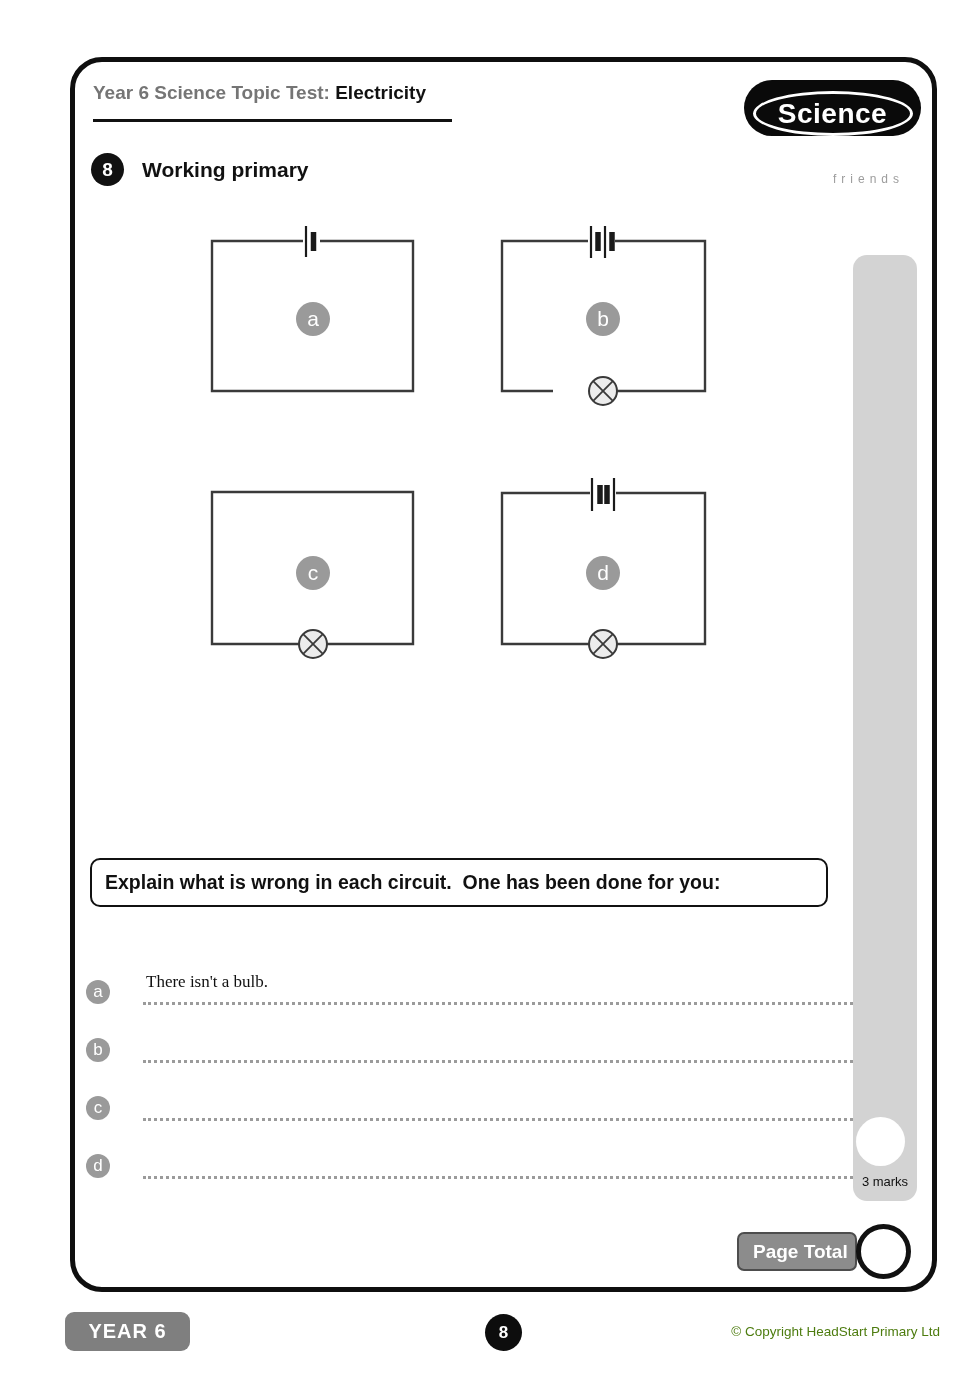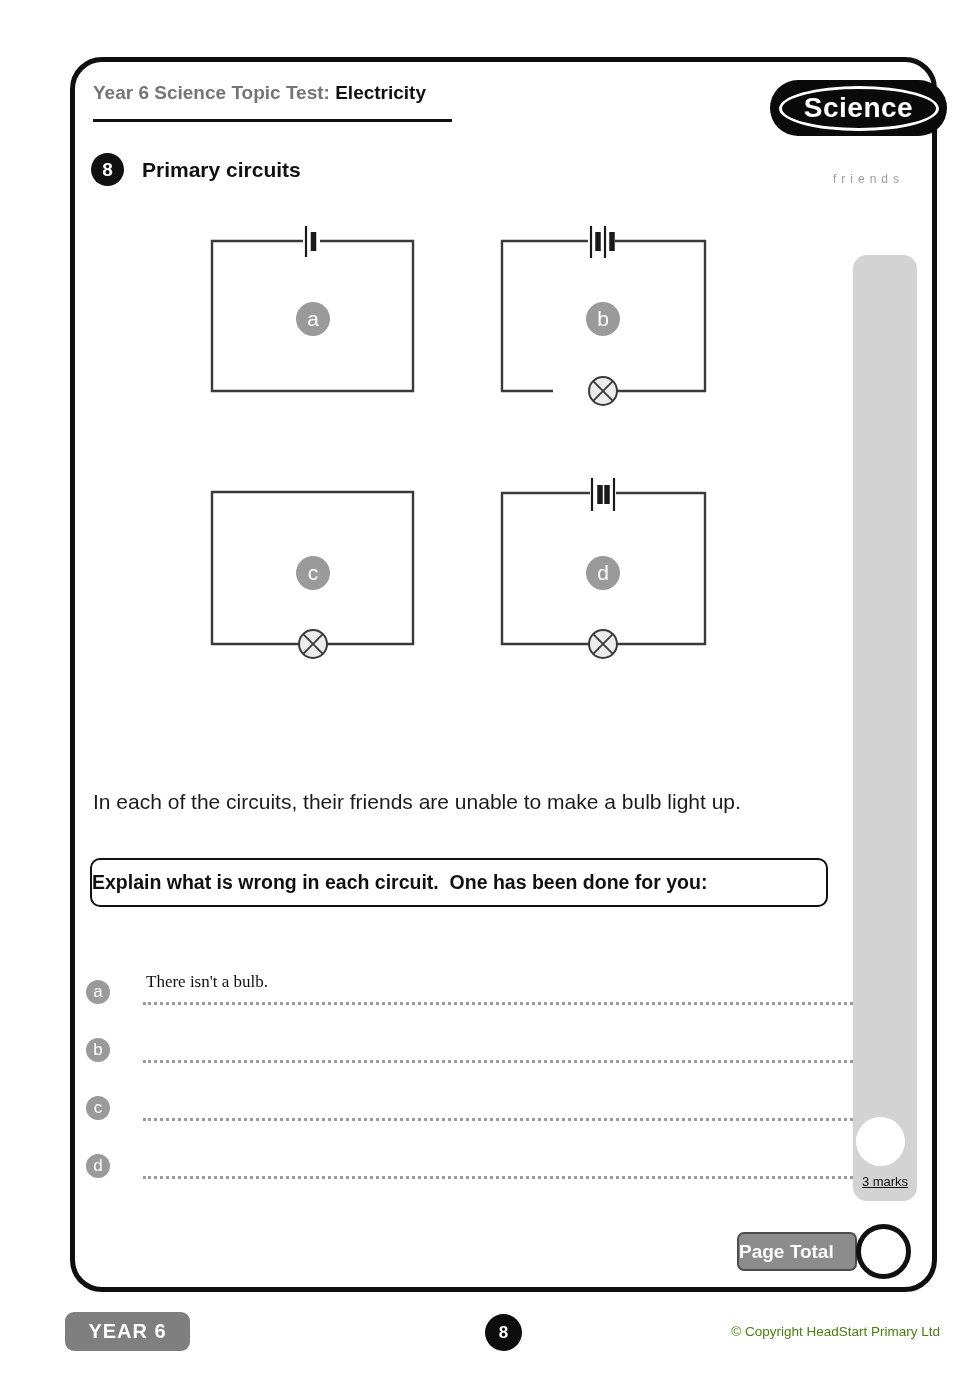--- a/index.html
+++ b/index.html
@@ -20,8 +20,8 @@
   .qtitle { position:absolute; left:127px; top:158px; font-size:21px; font-weight:bold; color:#111; }
 
   
-  .logo-pill { position:absolute; left:755px; top:80px; width:177px; height:56px; background:#0a0a0a;
-    border-radius:28px; display:flex; align-items:center; justify-content:center; }
+  .logo-pill { position:absolute; left:729px; top:80px; width:177px; height:56px; background:#0a0a0a;
+    border-radius:28px; display:flex; align-items:flex-end; justify-content:center; }
   .logo-ring { width:160px; height:45px; border:3px solid #fff; border-radius:50%;
     display:flex; align-items:center; justify-content:center; }
   .logo-text { color:#fff; font-size:28px; font-weight:600; letter-spacing:0.5px; }

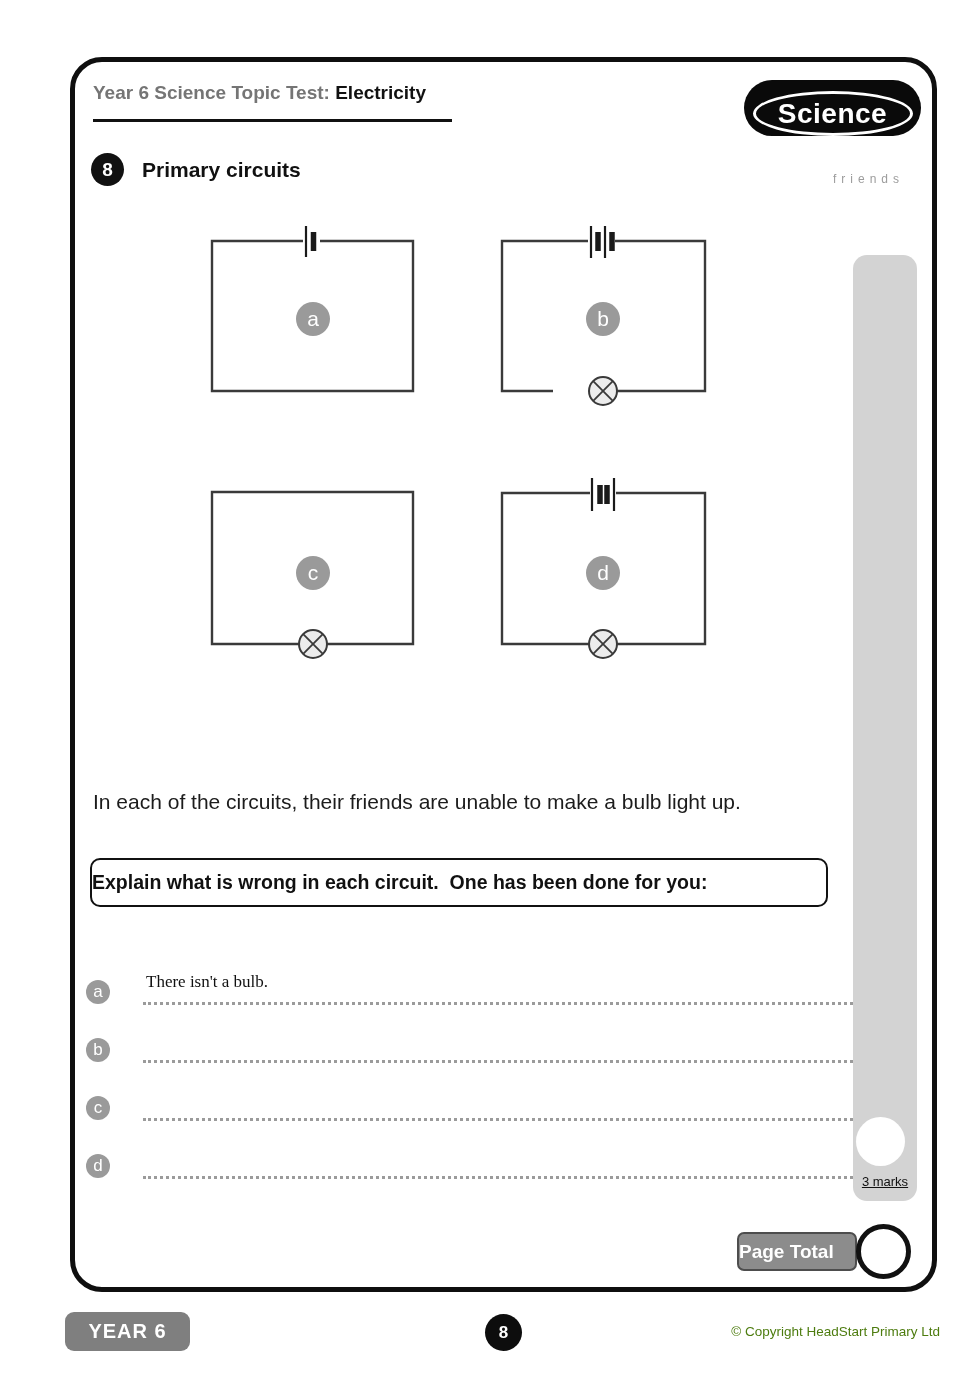--- a/index.html
+++ b/index.html
@@ -88,7 +88,7 @@
   <div class="title-underline"></div>
 
   <div class="qnum">8</div>
-  <div class="qtitle">Primary circuits</div>
+  <div class="qtitle">Working primary</div>
 
   <div class="logo-pill">
     <div class="logo-ring">

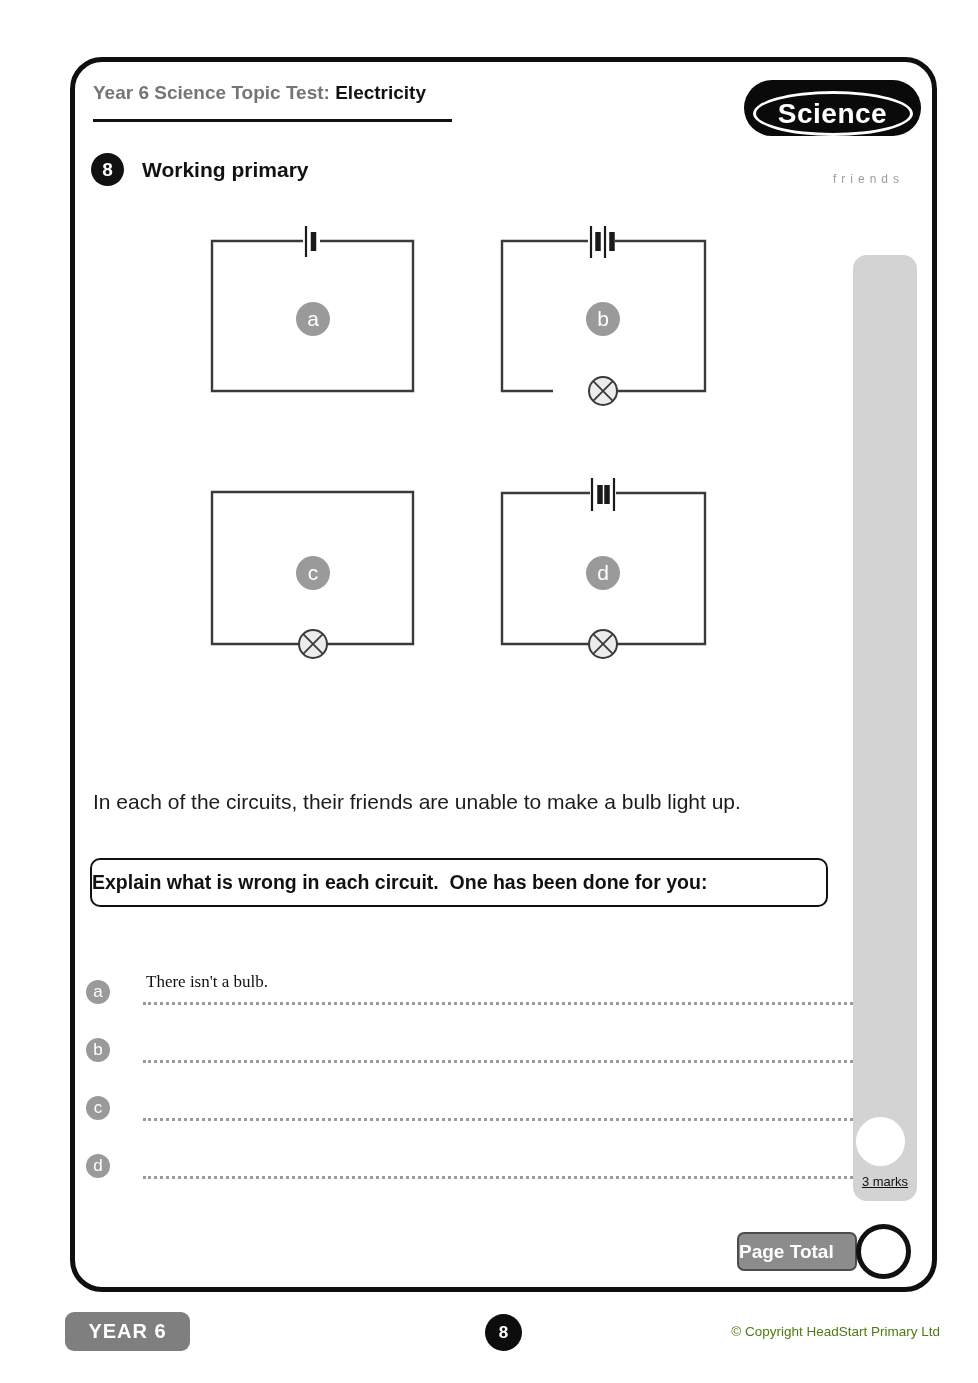--- a/index.html
+++ b/index.html
@@ -150,7 +150,6 @@
   </svg>
   <div class="circ-label" style="left:571px; top:556px;">d</div>
 
-  <div class="para" style="top:786px;">In each of the circuits, their friends are unable to make a bulb light up.</div>
 
   <div class="instruction-box">Explain what is wrong in each circuit.  One has been done for you:</div>
 

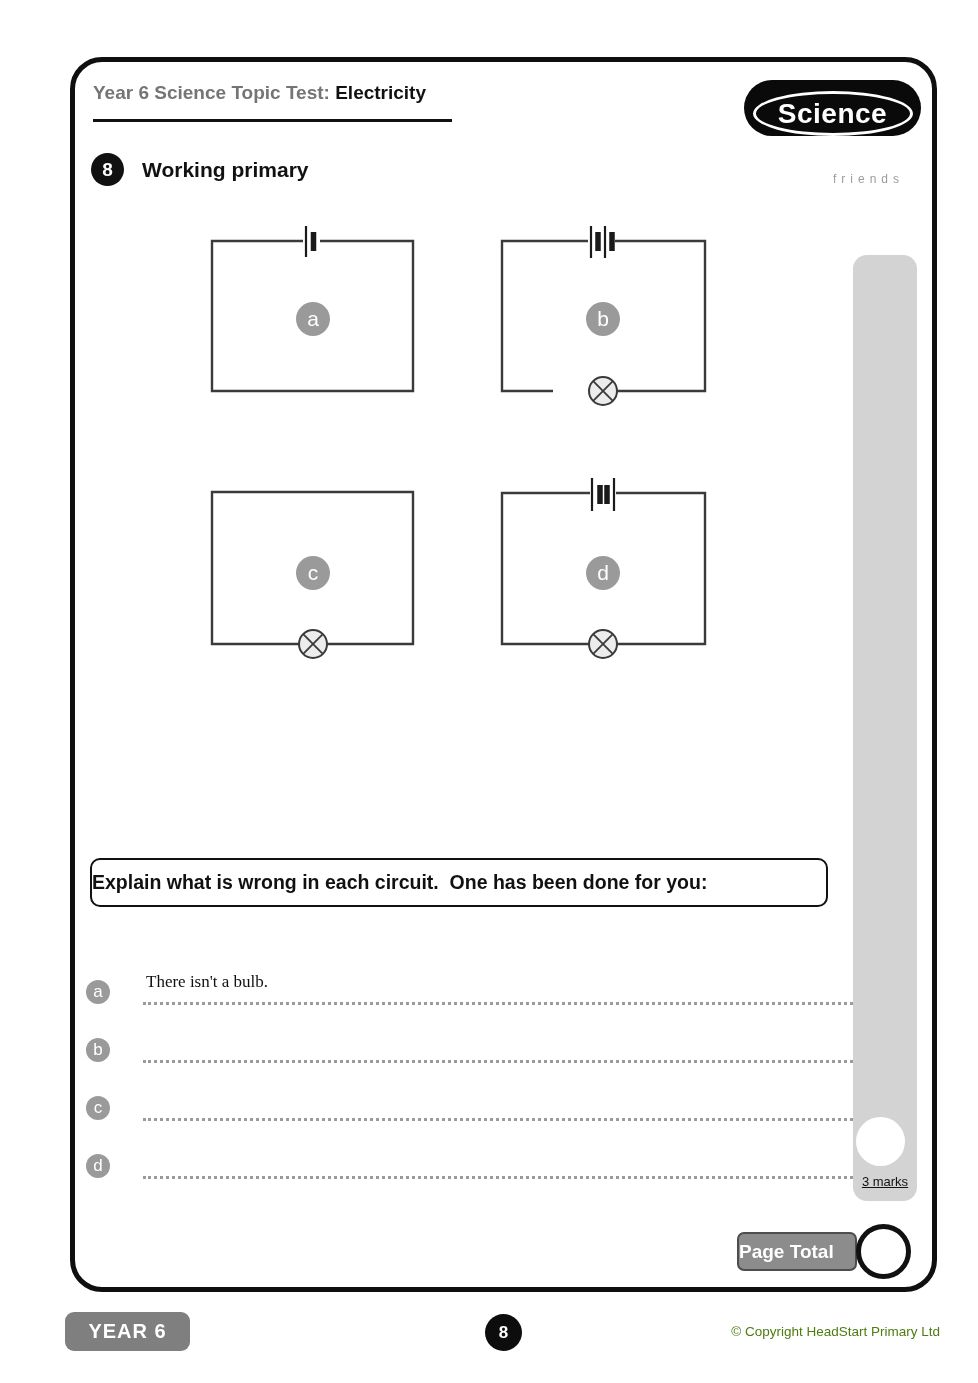--- a/index.html
+++ b/index.html
@@ -43,7 +43,7 @@
 
   .instruction-box { position:absolute; left:75px; top:858px; width:738px; height:49px;
     border:2.5px solid #111; border-radius:10px; display:flex; align-items:center;
-    font-size:19.5px; font-weight:bold; color:#111; white-space:pre-wrap; }
+    padding-left:13px; font-size:19.5px; font-weight:bold; color:#111; white-space:pre-wrap; }
 
   
   .ans-circle { position:absolute; left:71px; width:24px; height:24px; border-radius:50%;

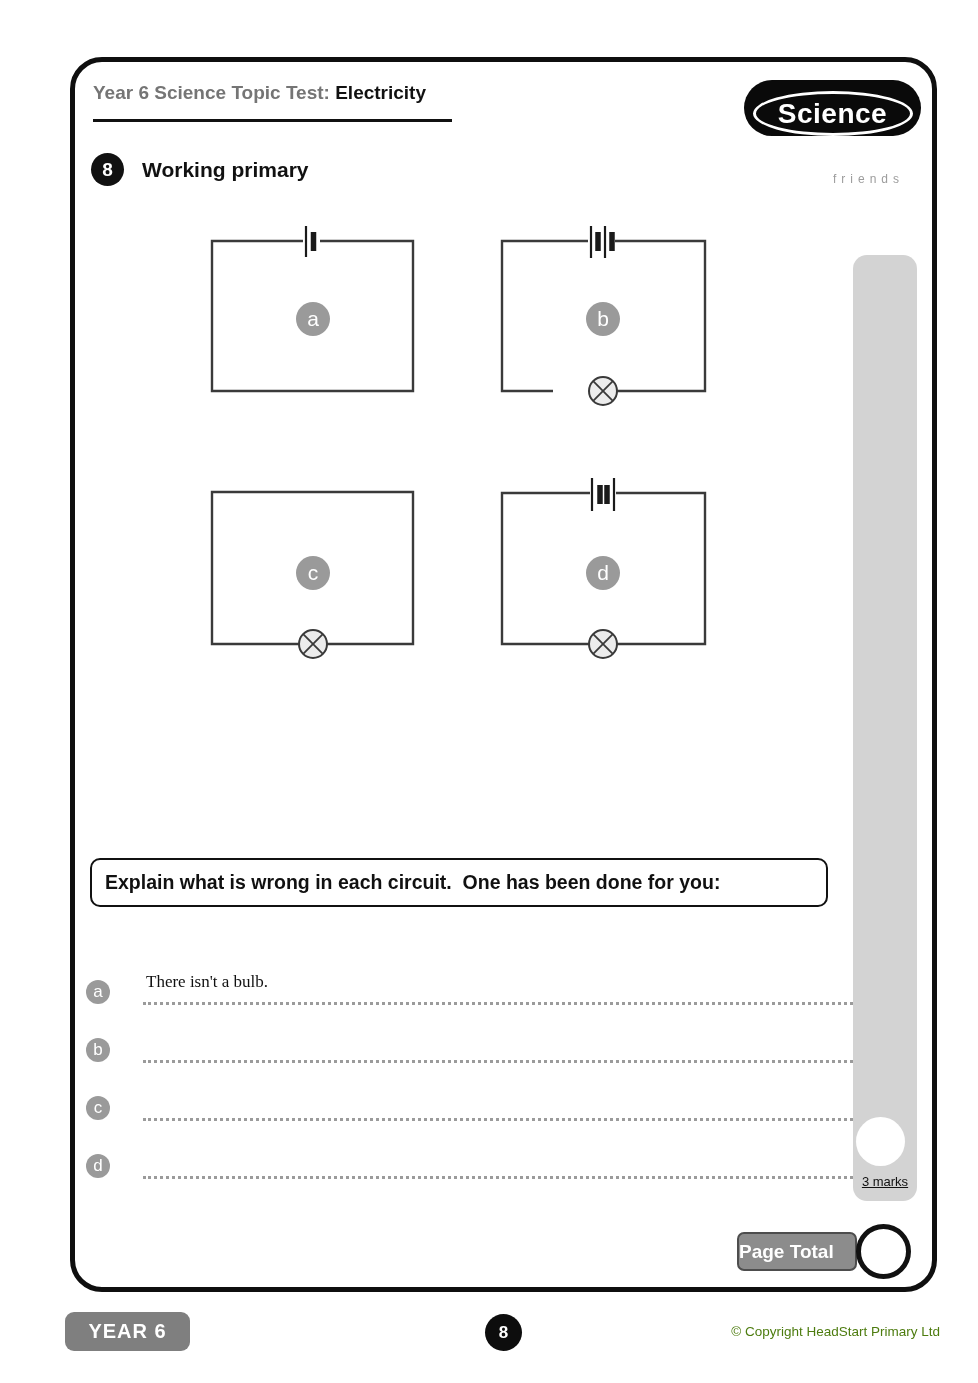--- a/index.html
+++ b/index.html
@@ -58,7 +58,7 @@
   .marks-circle { position:absolute; left:841px; top:1117px; width:49px; height:49px;
     background:#fff; border-radius:50%; }
   .marks-label { position:absolute; left:832px; top:1174px; width:76px; text-align:center;
-    font-size:13px; color:#111;text-decoration:underline; }
+    font-size:13px; color:#111; }
 
   
   .page-total { position:absolute; left:722px; top:1232px; width:120px; height:39px;

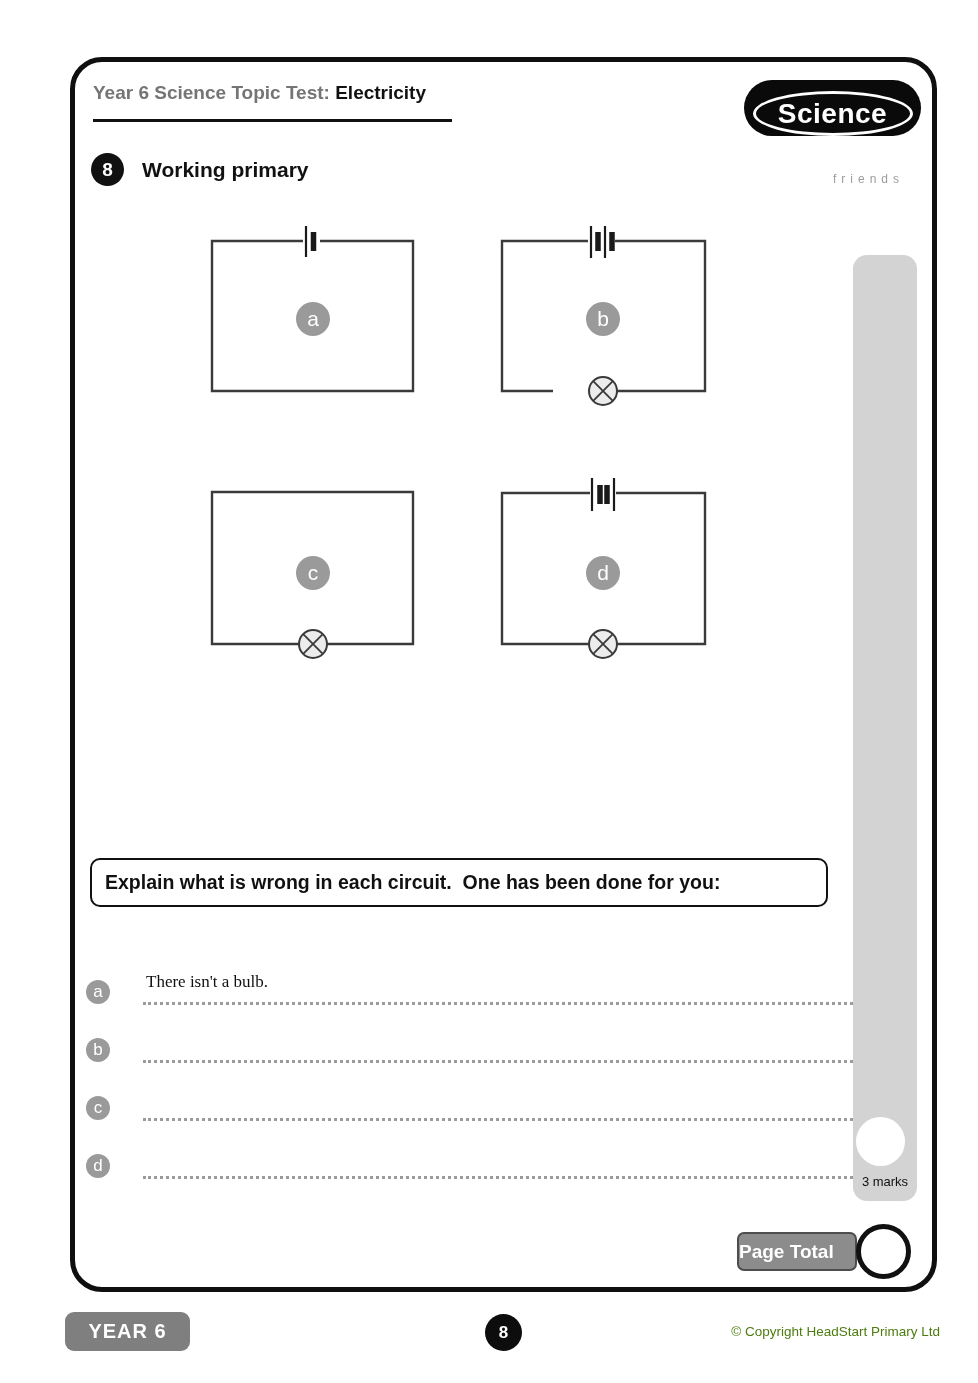--- a/index.html
+++ b/index.html
@@ -63,7 +63,7 @@
   
   .page-total { position:absolute; left:722px; top:1232px; width:120px; height:39px;
     background:#8c8c8c; border:2.5px solid #4d4d4d; border-radius:7px; color:#fff;
-    font-size:19px; font-weight:bold; display:flex; align-items:center; padding-left:0; }
+    font-size:19px; font-weight:bold; display:flex; align-items:center; padding-left:14px; }
   .page-total-circle { position:absolute; left:841px; top:1224px; width:55px; height:55px;
     background:#fff; border:5px solid #111; border-radius:50%; }
 

